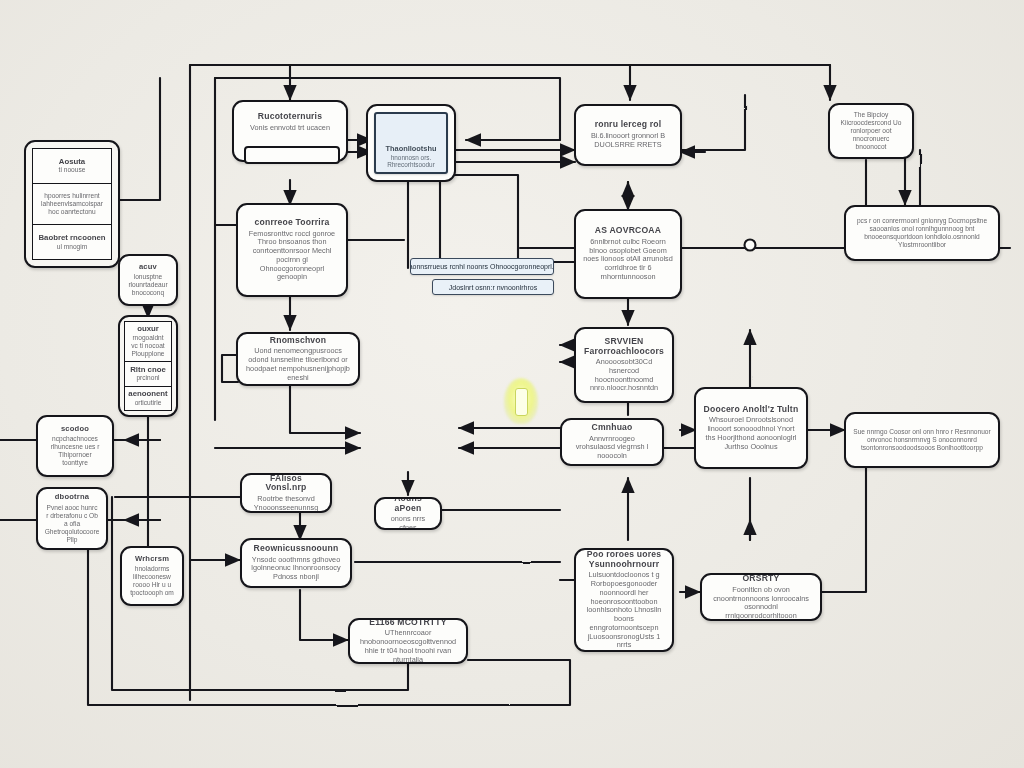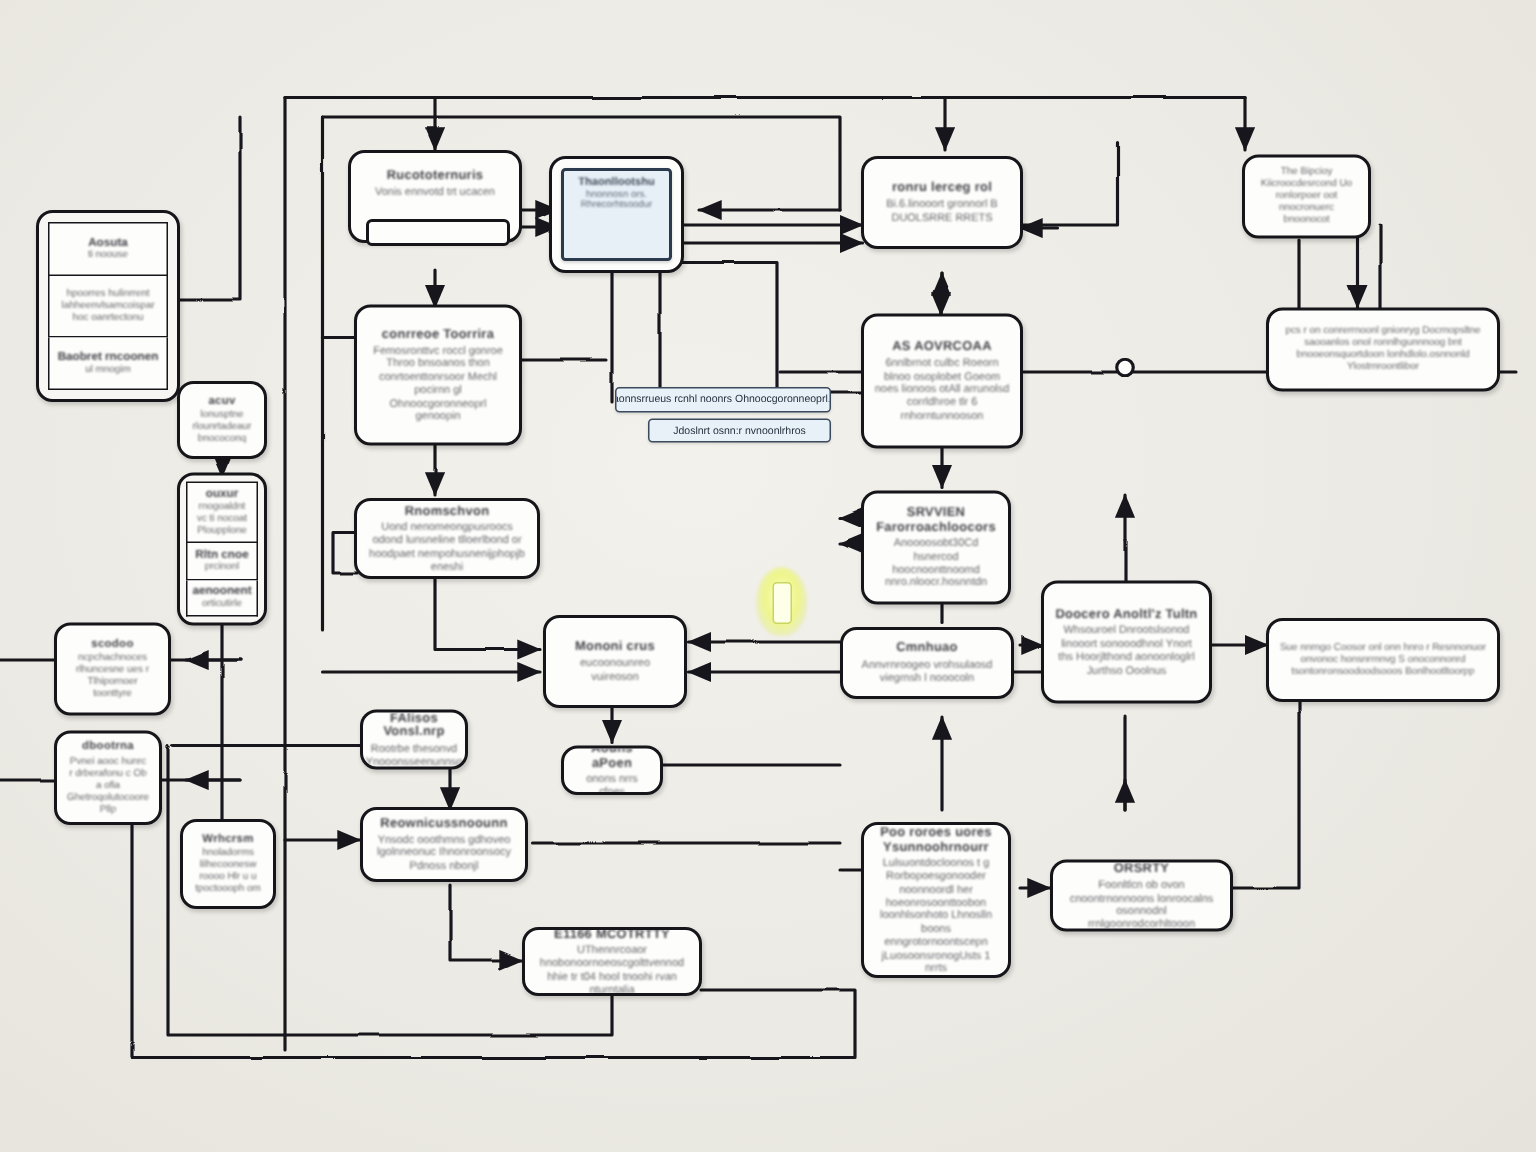--- a/index.html
+++ b/index.html
@@ -70,7 +70,7 @@
     background:#e7eff7;
     border:2px solid #2b3b4d;
     border-radius:3px;
-    display:flex;flex-direction:column;align-items:center;justify-content:flex-start;
+    display:flex;flex-direction:column;align-items:center;justify-content:flex-end;
     text-align:center;
     color:#24303d;
     padding:3px 5px;

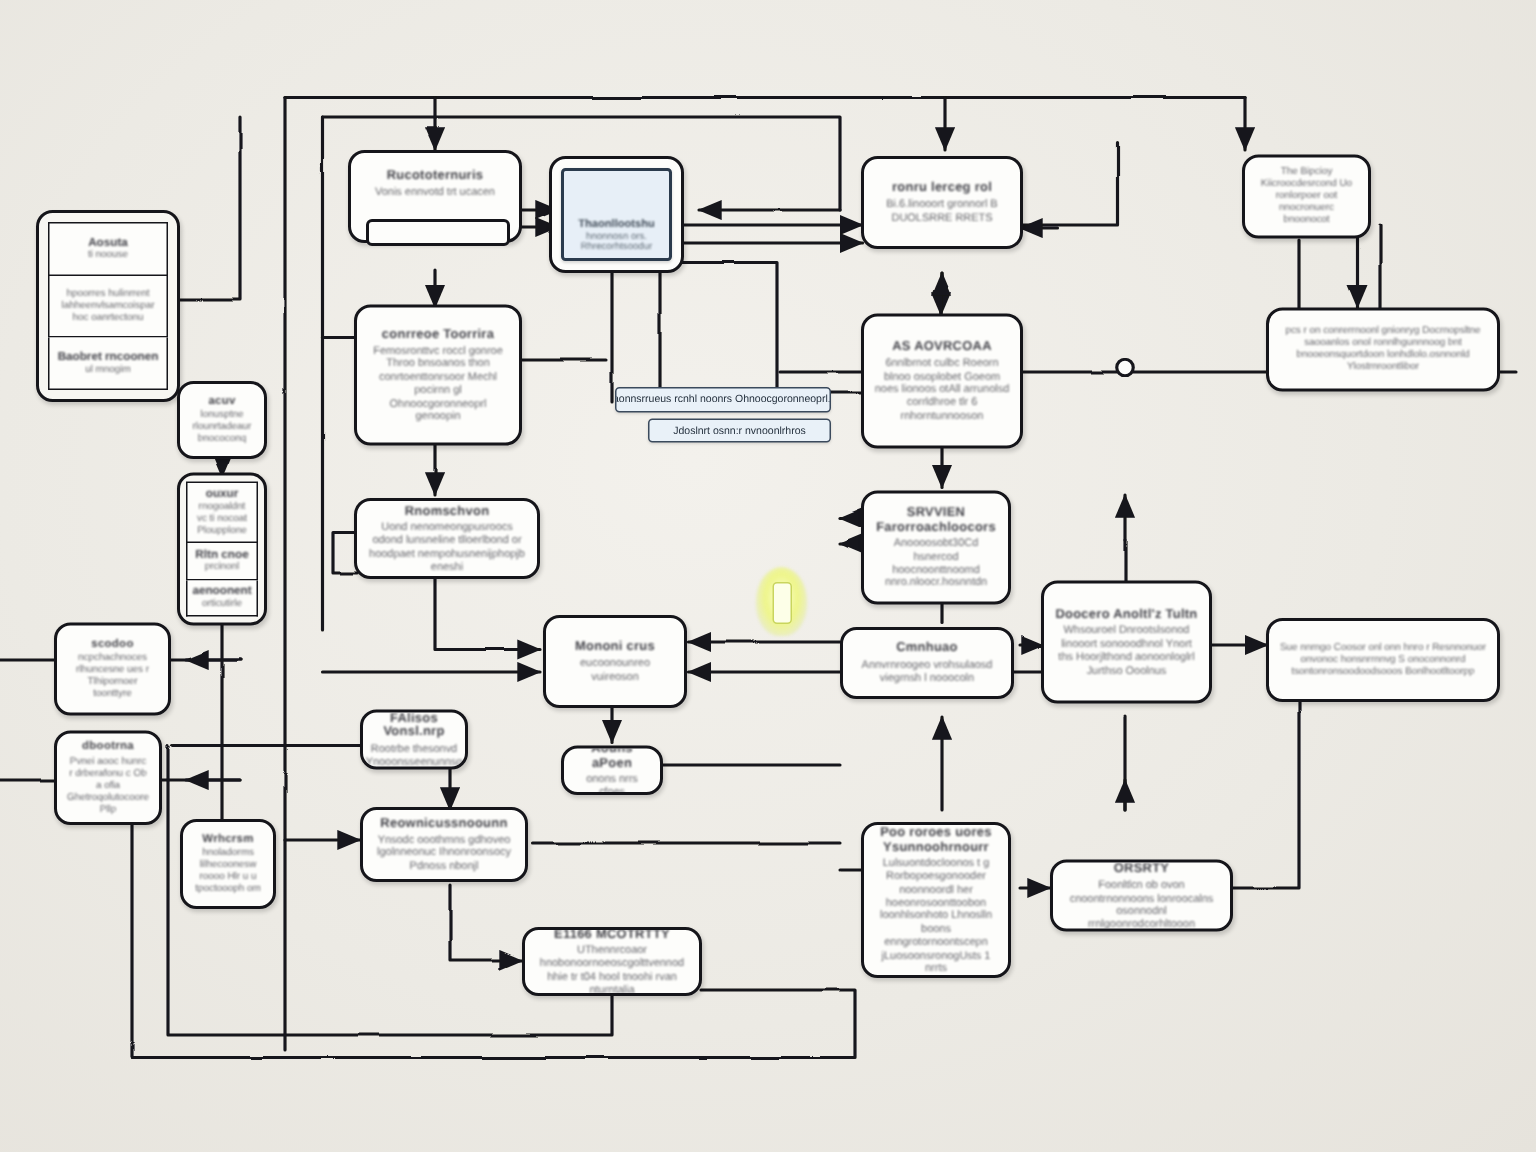--- a/index.html
+++ b/index.html
@@ -295,10 +295,6 @@
     <div class="sub">Uond nenomeongpusroocs odond  lunsneline tlloerlbond or hoodpaet  nempohusnenijphopjb eneshi</div>
   </div>
 
-  <div class="node fs8" style="left:362px;top:410px;width:96px;height:62px;">
-    <div class="ttl">Mononi crus</div>
-    <div class="sub">eucoonounreo vuireoson</div>
-  </div>
 
   <div class="node fs8" style="left:240px;top:473px;width:72px;height:40px;">
     <div class="ttl">FAlisos Vonsl.nrp</div>

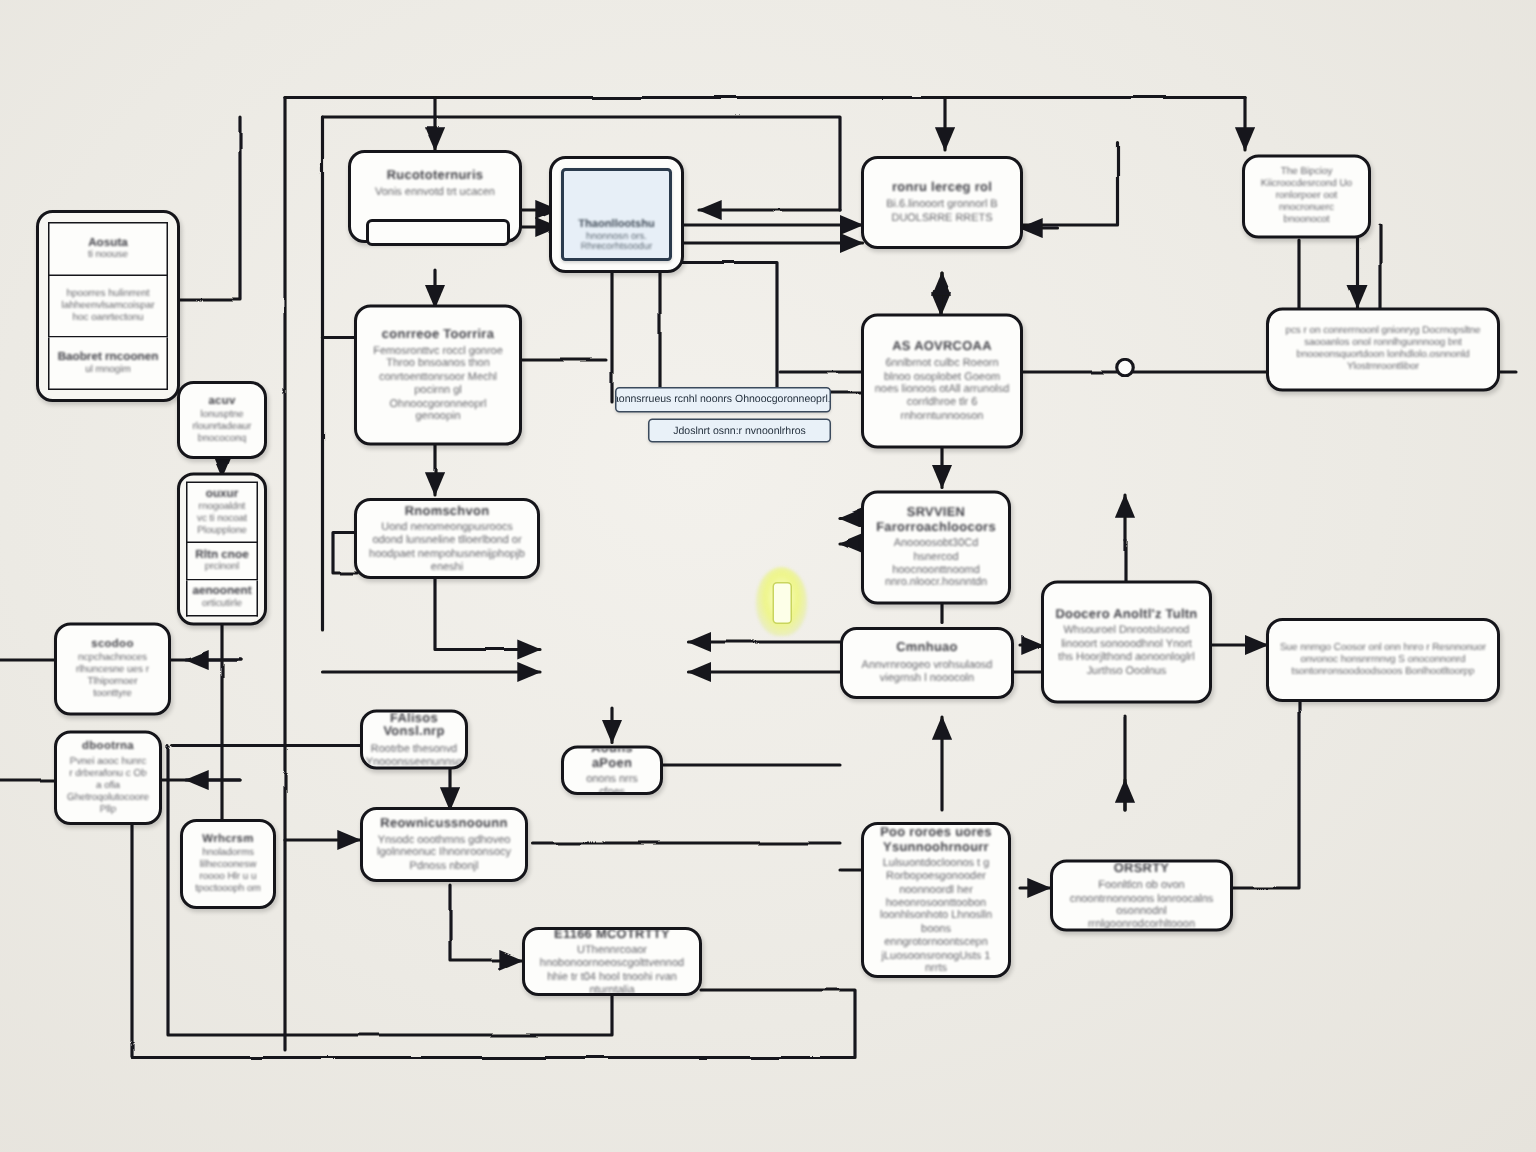--- a/index.html
+++ b/index.html
@@ -331,7 +331,7 @@
     <div class="sub">Anoooosobt30Cd hsnercod  hoocnoonttnoomd  nnro.nloocr.hosnntdn</div>
   </div>
 
-  <div class="node fs8" style="left:560px;top:418px;width:116px;height:48px;">
+  <div class="node fs8" style="left:560px;top:418px;width:104px;height:48px;">
     <div class="ttl">Cmnhuao</div>
     <div class="sub">Annvrnroogeo vrohsulaosd  viegrnsh l nooocoln</div>
   </div>

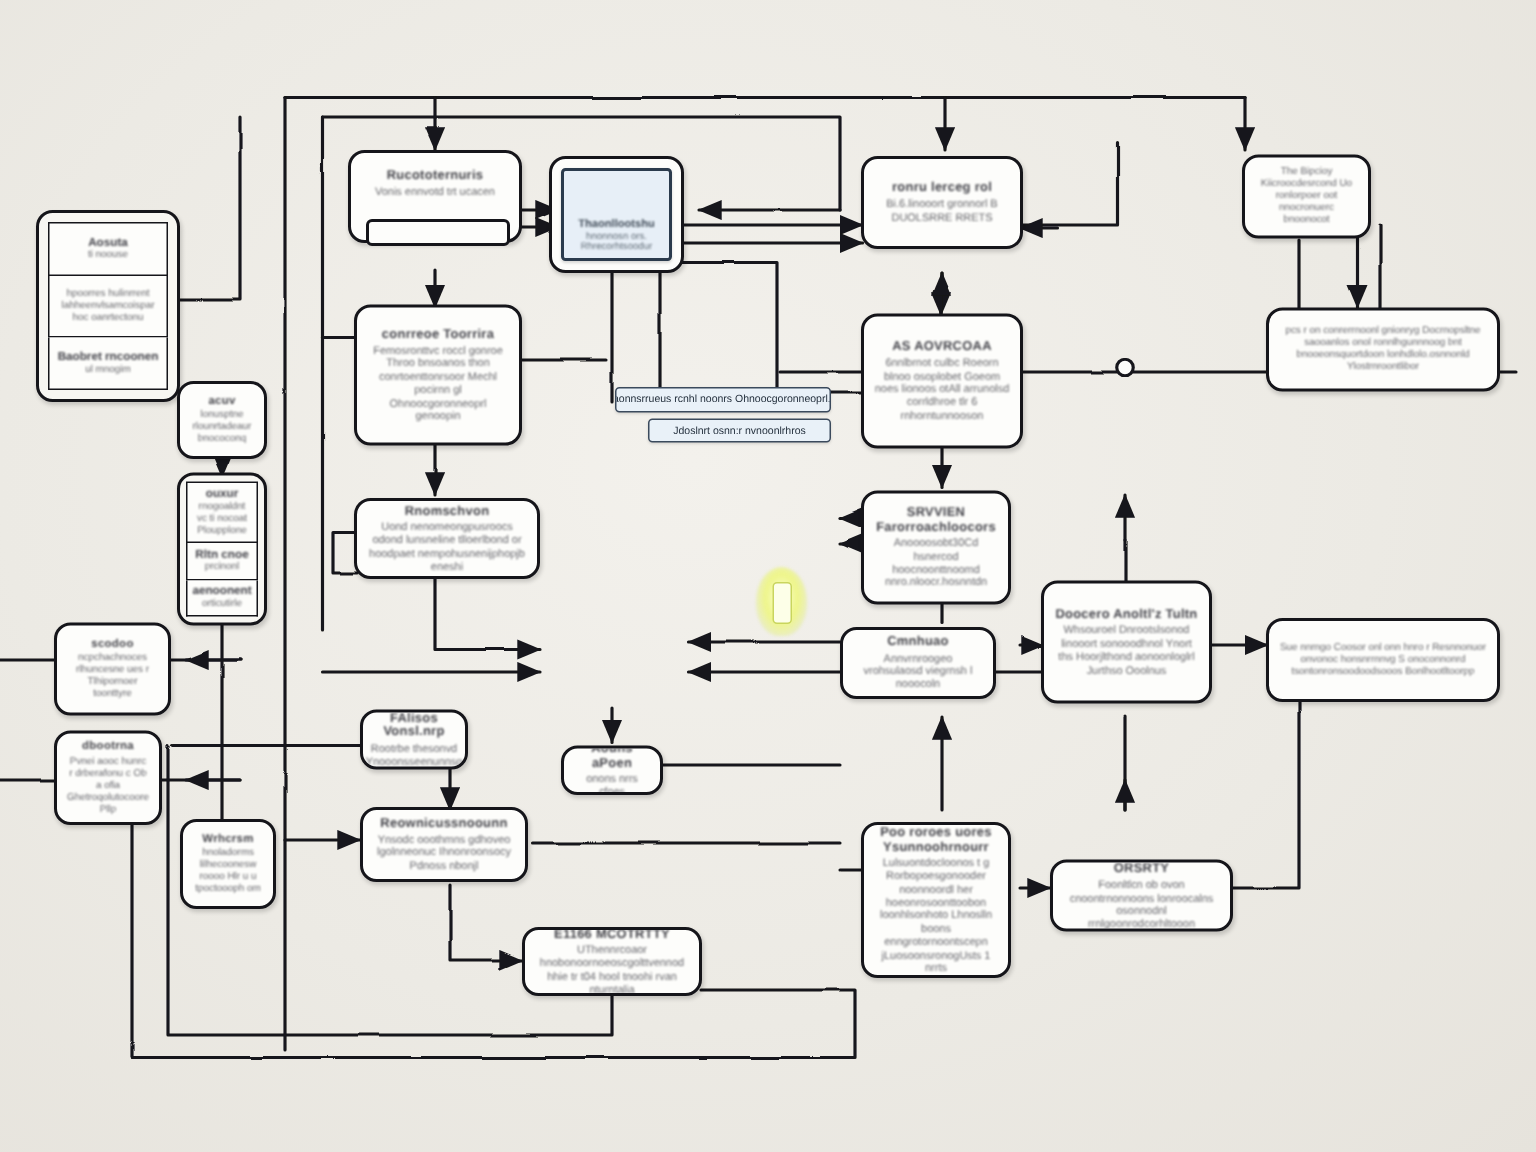--- a/index.html
+++ b/index.html
@@ -296,7 +296,7 @@
   </div>
 
 
-  <div class="node fs8" style="left:240px;top:473px;width:72px;height:40px;">
+  <div class="node fs8" style="left:240px;top:473px;width:92px;height:40px;">
     <div class="ttl">FAlisos Vonsl.nrp</div>
     <div class="sub">Rootrbe thesonvd  Ynooonsseenunnsg</div>
   </div>

